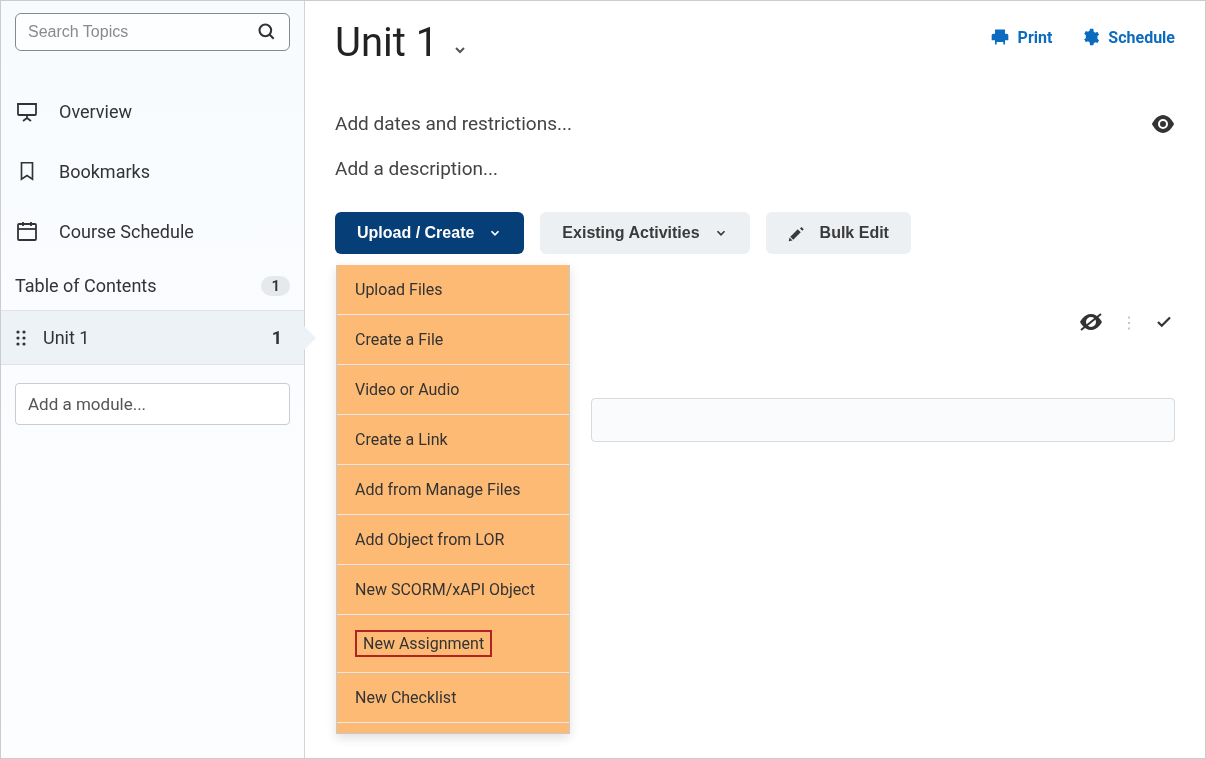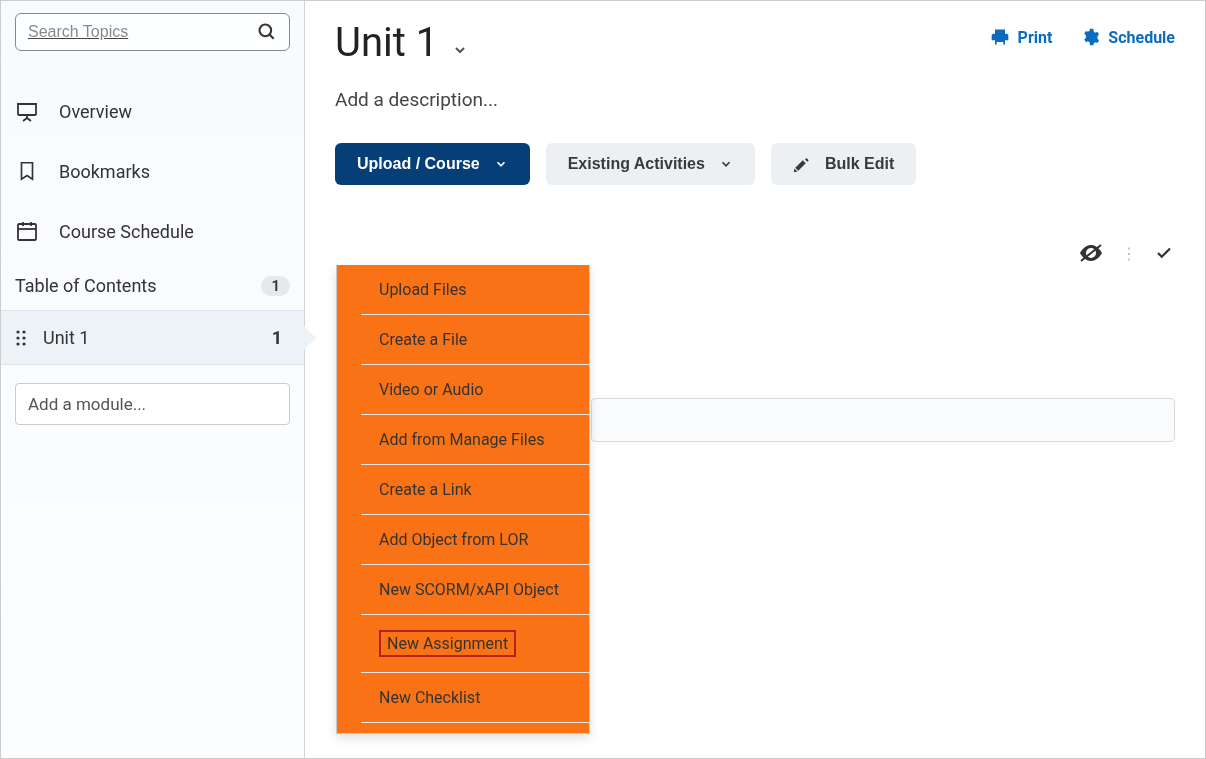--- a/index.html
+++ b/index.html
@@ -45,7 +45,6 @@
     font-size: 16px;
     background: transparent;
     color: #444;
-    text-decoration: underline;
   }
   .search-box input::placeholder { color: #8a8a8a; }
   .search-box .icon { color: #333; }

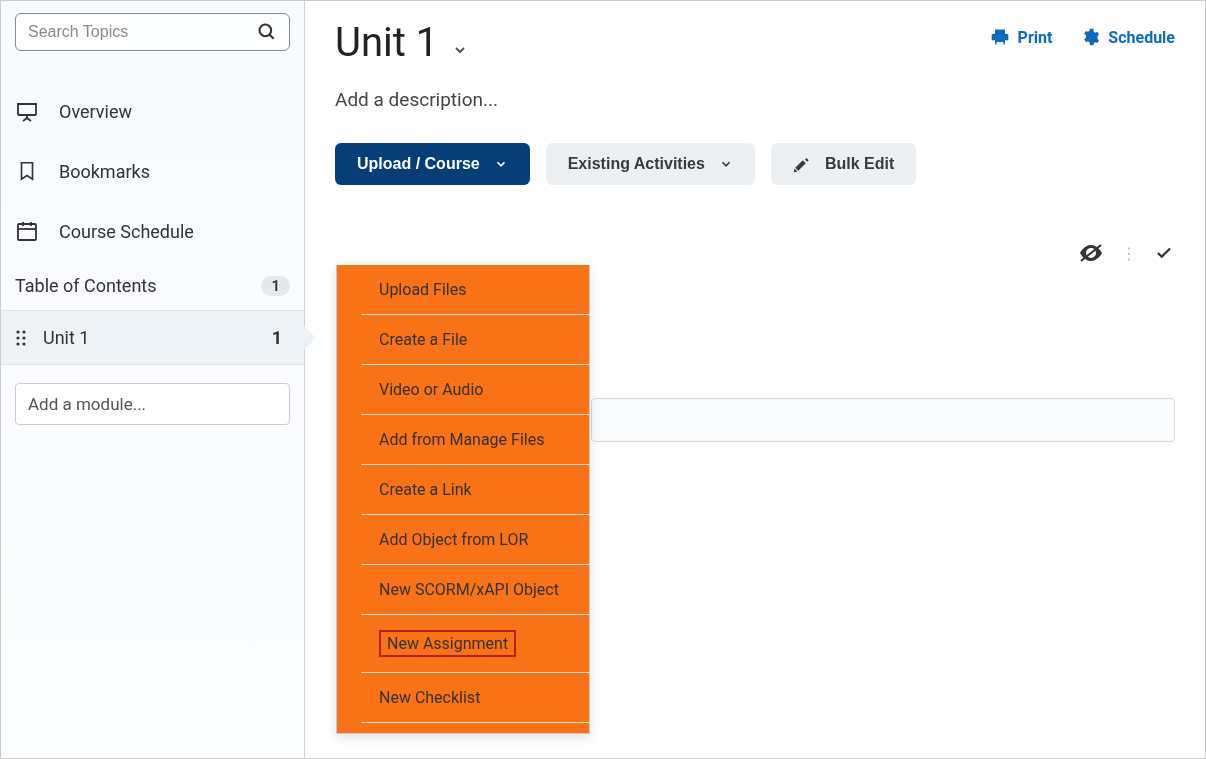--- a/index.html
+++ b/index.html
@@ -372,6 +372,14 @@
       </div>
     </div>
 
+    <div class="subaction">
+      <span class="txt">Add dates and restrictions...</span>
+      <span class="eye">
+        <svg width="24" height="18" viewBox="0 0 24 18" fill="currentColor">
+            <path d="M12 0C5 0 1 9 1 9s4 9 11 9 11-9 11-9S19 0 12 0zm0 14a5 5 0 110-10 5 5 0 010 10zm0-8a3 3 0 100 6 3 3 0 000-6z"></path>
+          </svg>
+      </span>
+    </div>
 
     <div class="desc">Add a description...</div>
 

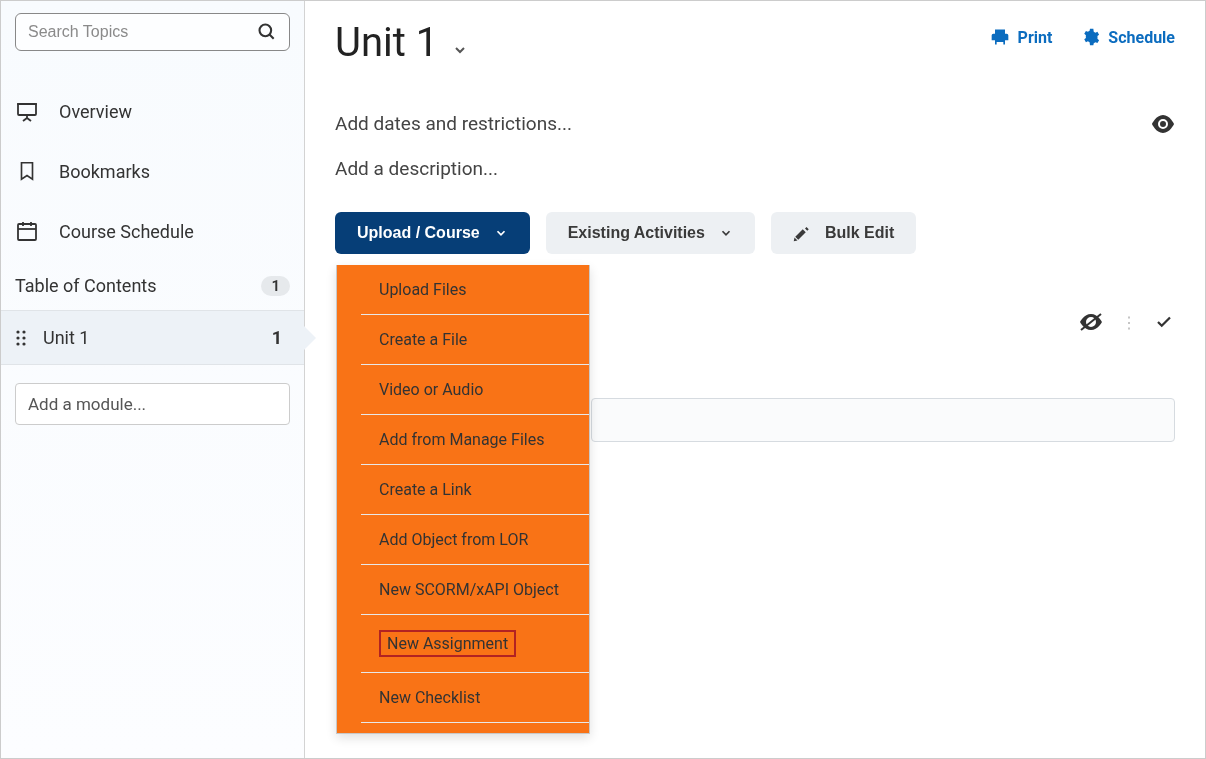--- a/index.html
+++ b/index.html
@@ -385,7 +385,7 @@
 
     <div class="toolbar">
       <button class="btn primary">
-        <span>Upload / Course</span>
+        <span>Upload / Create</span>
         <span class="caret">
           <svg width="14" height="14" viewBox="0 0 24 24" fill="none" stroke="currentColor" stroke-width="3">
               <polyline points="6 9 12 15 18 9"></polyline>

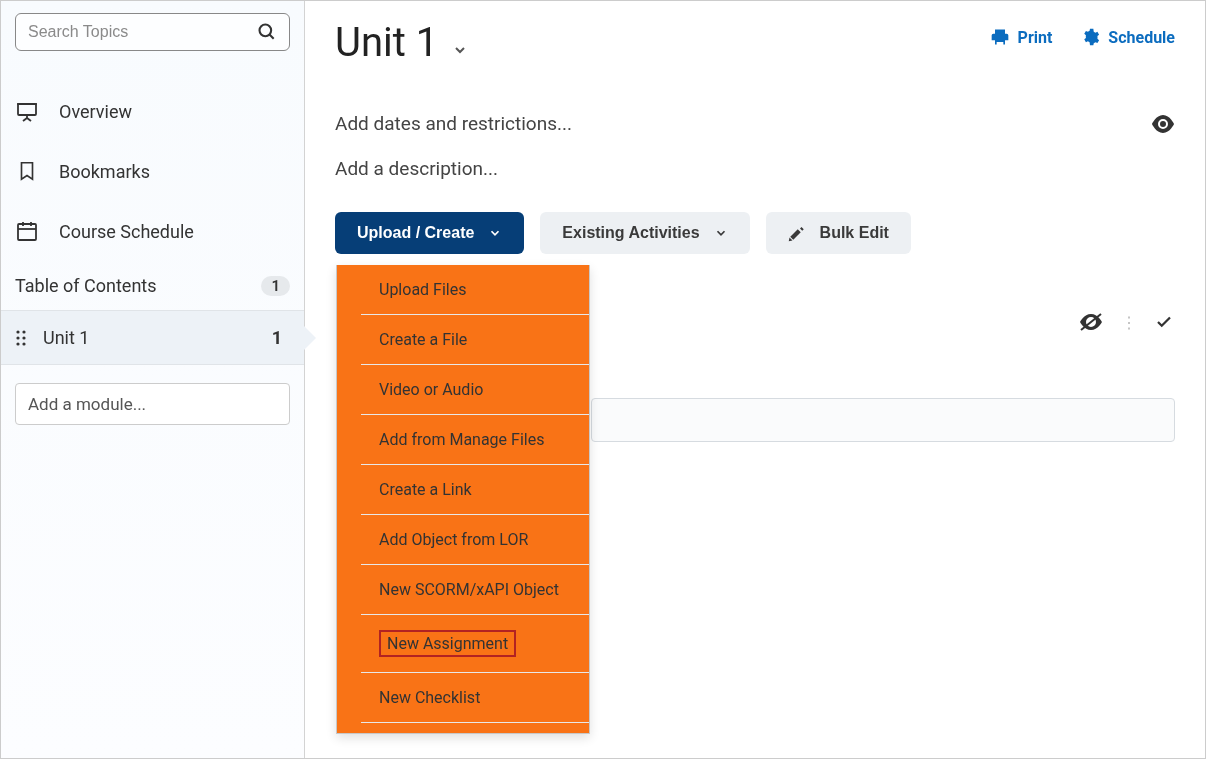--- a/index.html
+++ b/index.html
@@ -221,14 +221,13 @@
     position: absolute;
     top: 264px;
     left: 335px;
-    width: 254px;
+    width: 234px;
     max-height: 478px;
-    background: #f97316;
+    background: #fdba74;
     border: 1px solid #c8c8c8;
     border-top: none;
     box-shadow: 0 4px 10px rgba(0,0,0,0.12);
     overflow-y: auto;
-    padding-left: 24px;
   }
   .dropdown::-webkit-scrollbar { width: 16px; }
   .dropdown::-webkit-scrollbar-track { background: #f1f1f1; }

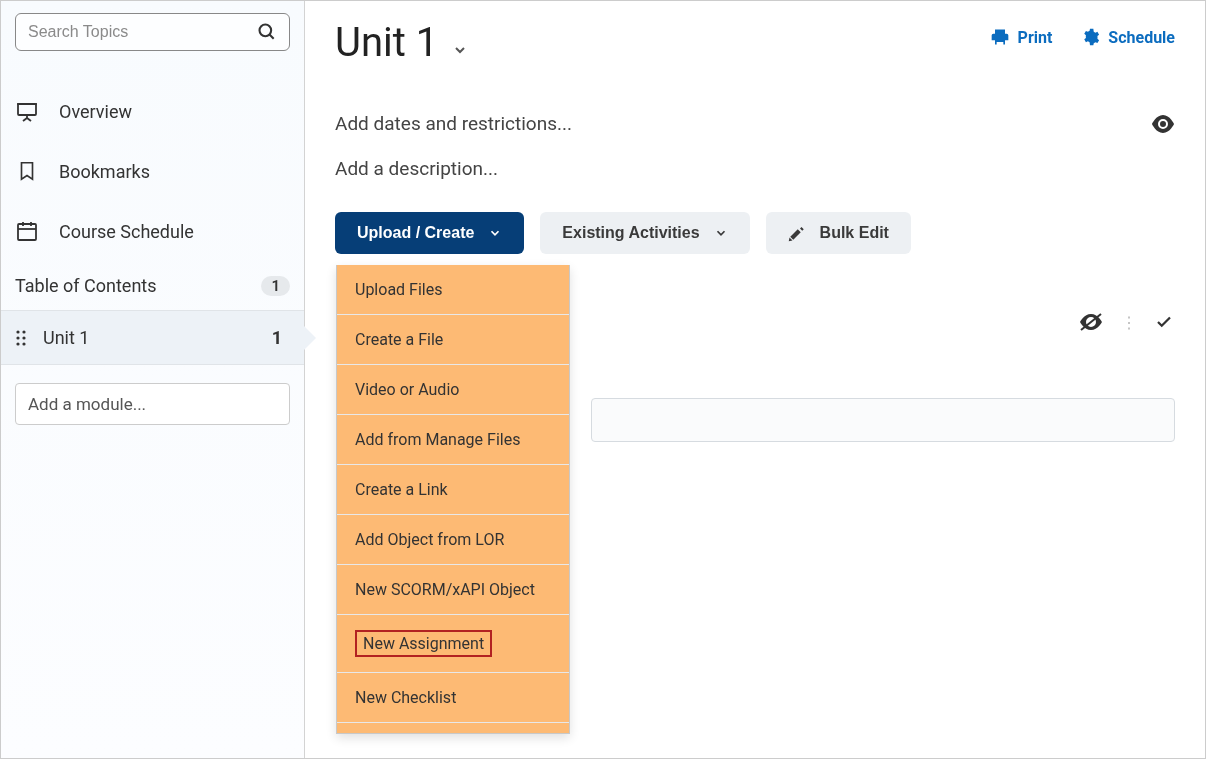--- a/index.html
+++ b/index.html
@@ -432,8 +432,8 @@
   <div class="dropdown-item"><span>Upload Files</span></div>
   <div class="dropdown-item"><span>Create a File</span></div>
   <div class="dropdown-item"><span>Video or Audio</span></div>
+  <div class="dropdown-item"><span>Create a Link</span></div>
   <div class="dropdown-item"><span>Add from Manage Files</span></div>
-  <div class="dropdown-item"><span>Create a Link</span></div>
   <div class="dropdown-item"><span>Add Object from LOR</span></div>
   <div class="dropdown-item"><span>New SCORM/xAPI Object</span></div>
   <div class="dropdown-item highlighted"><span>New Assignment</span></div>

